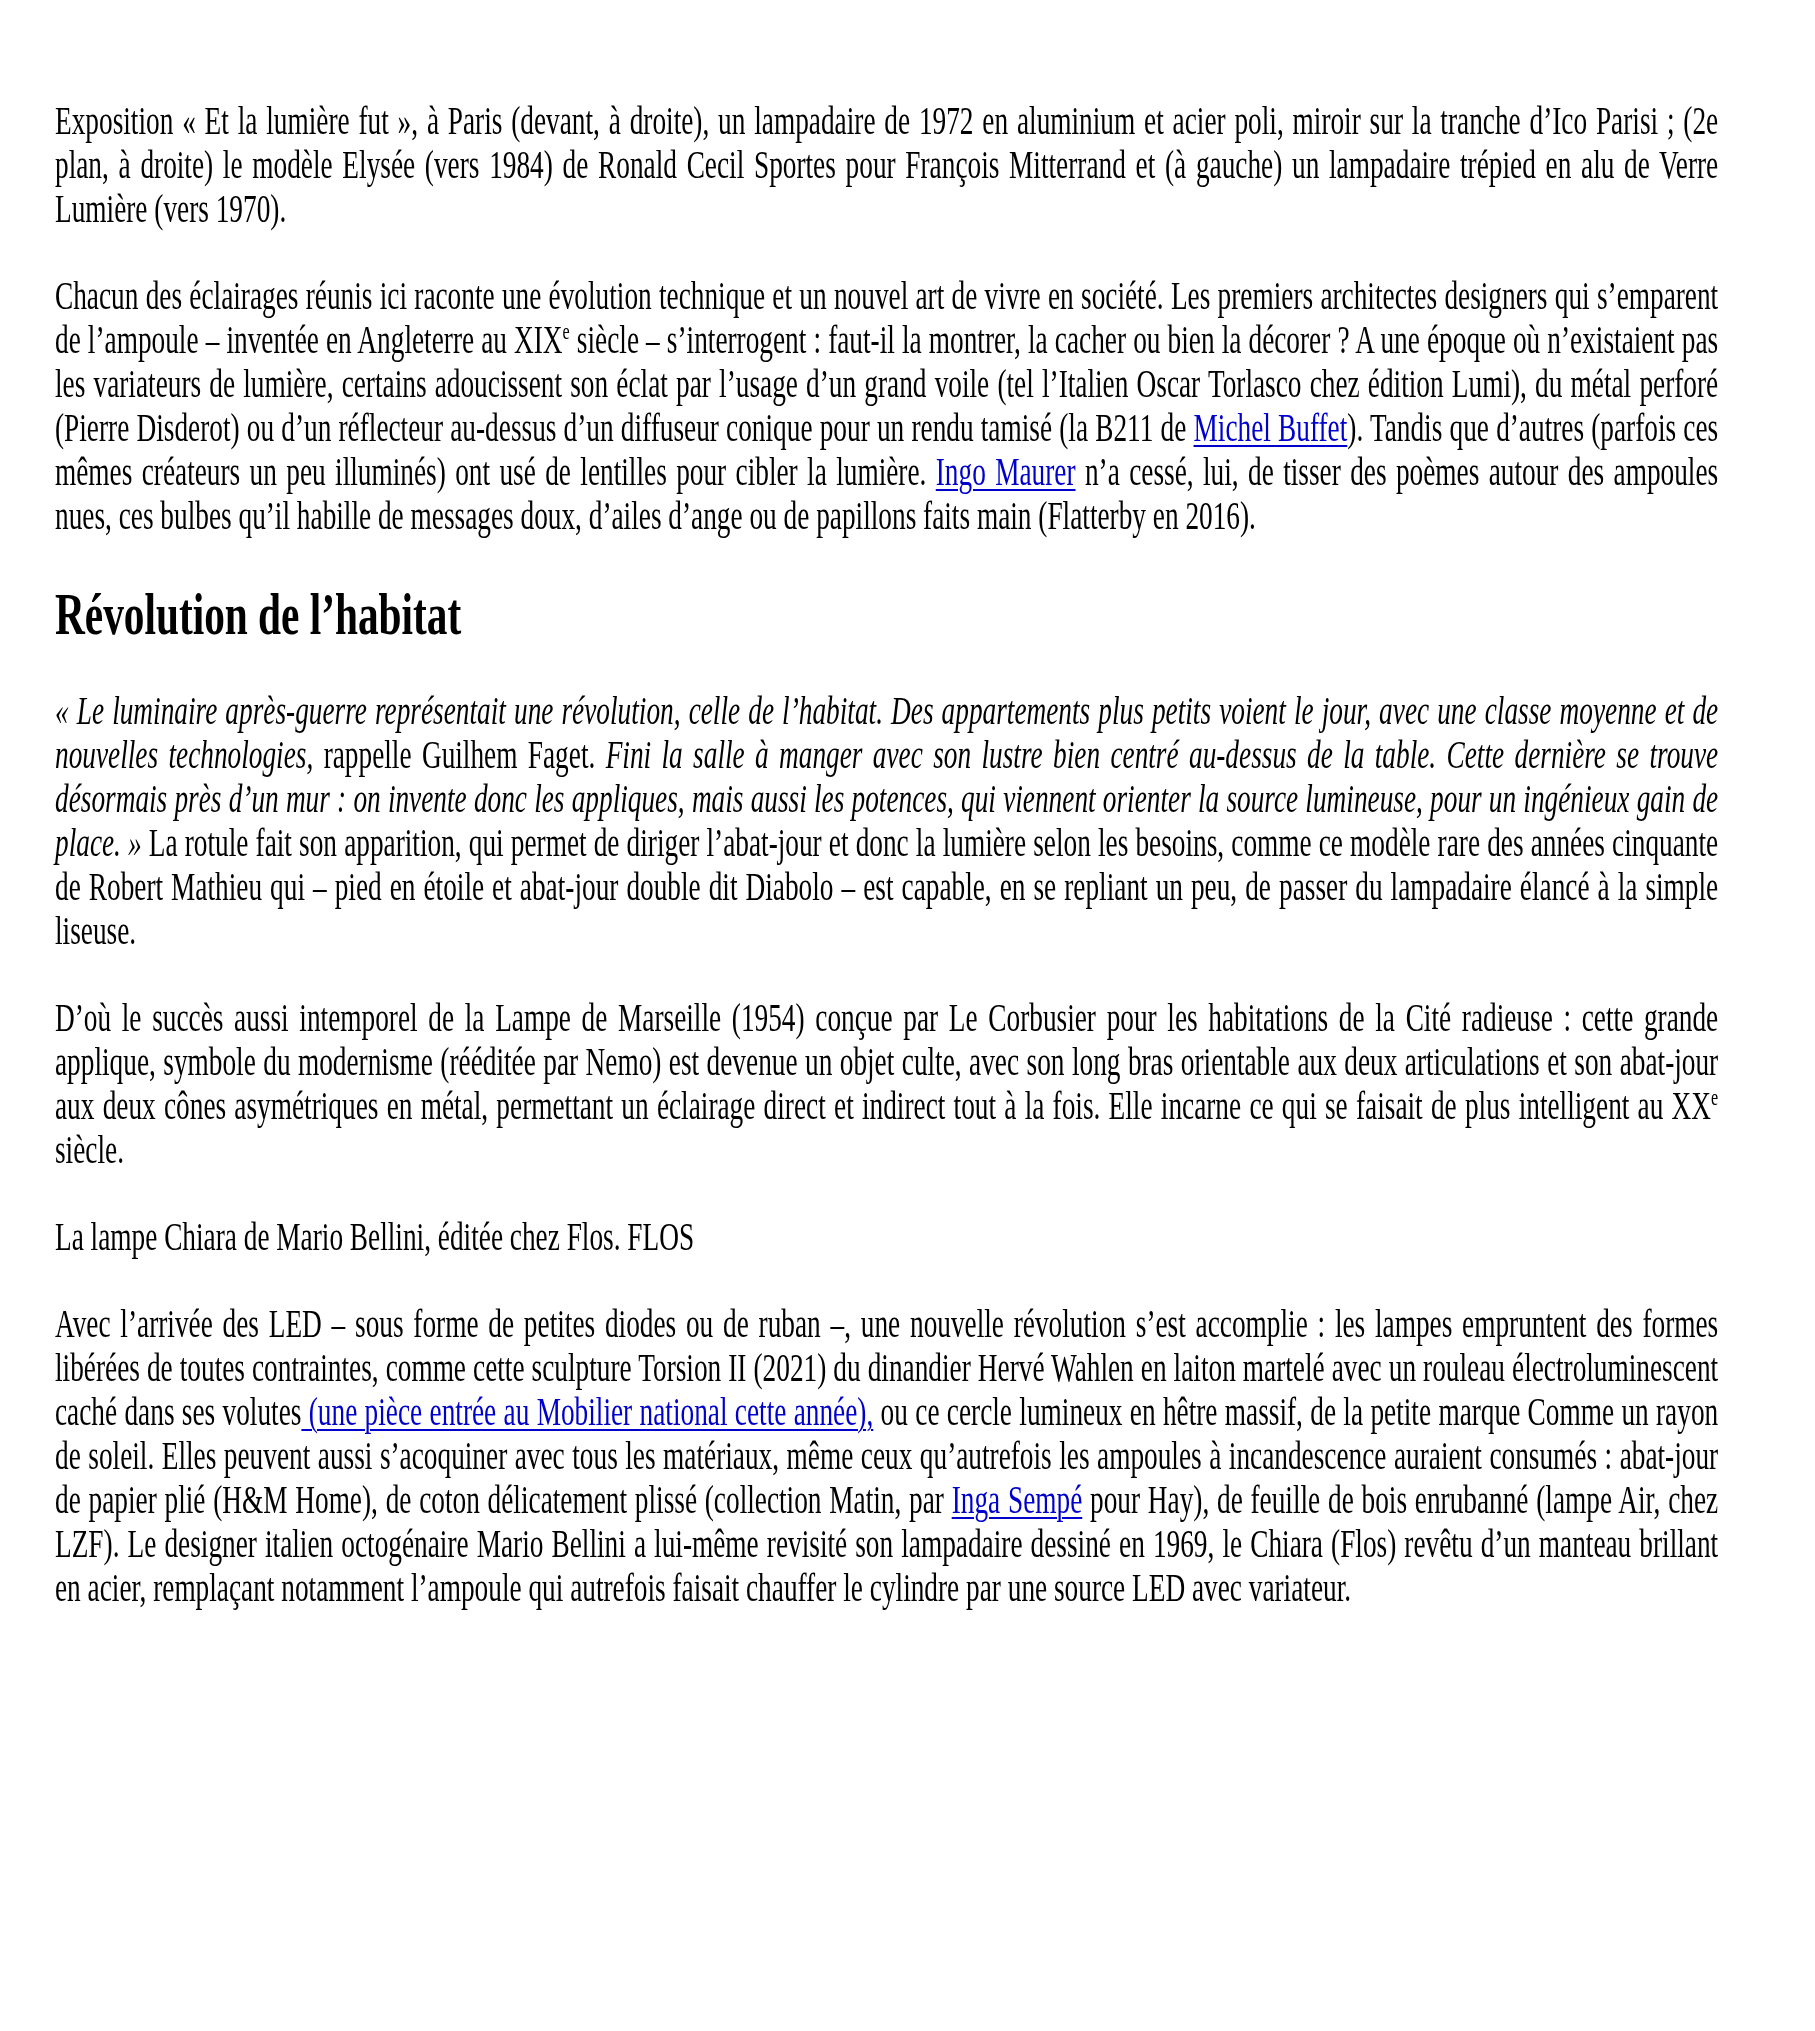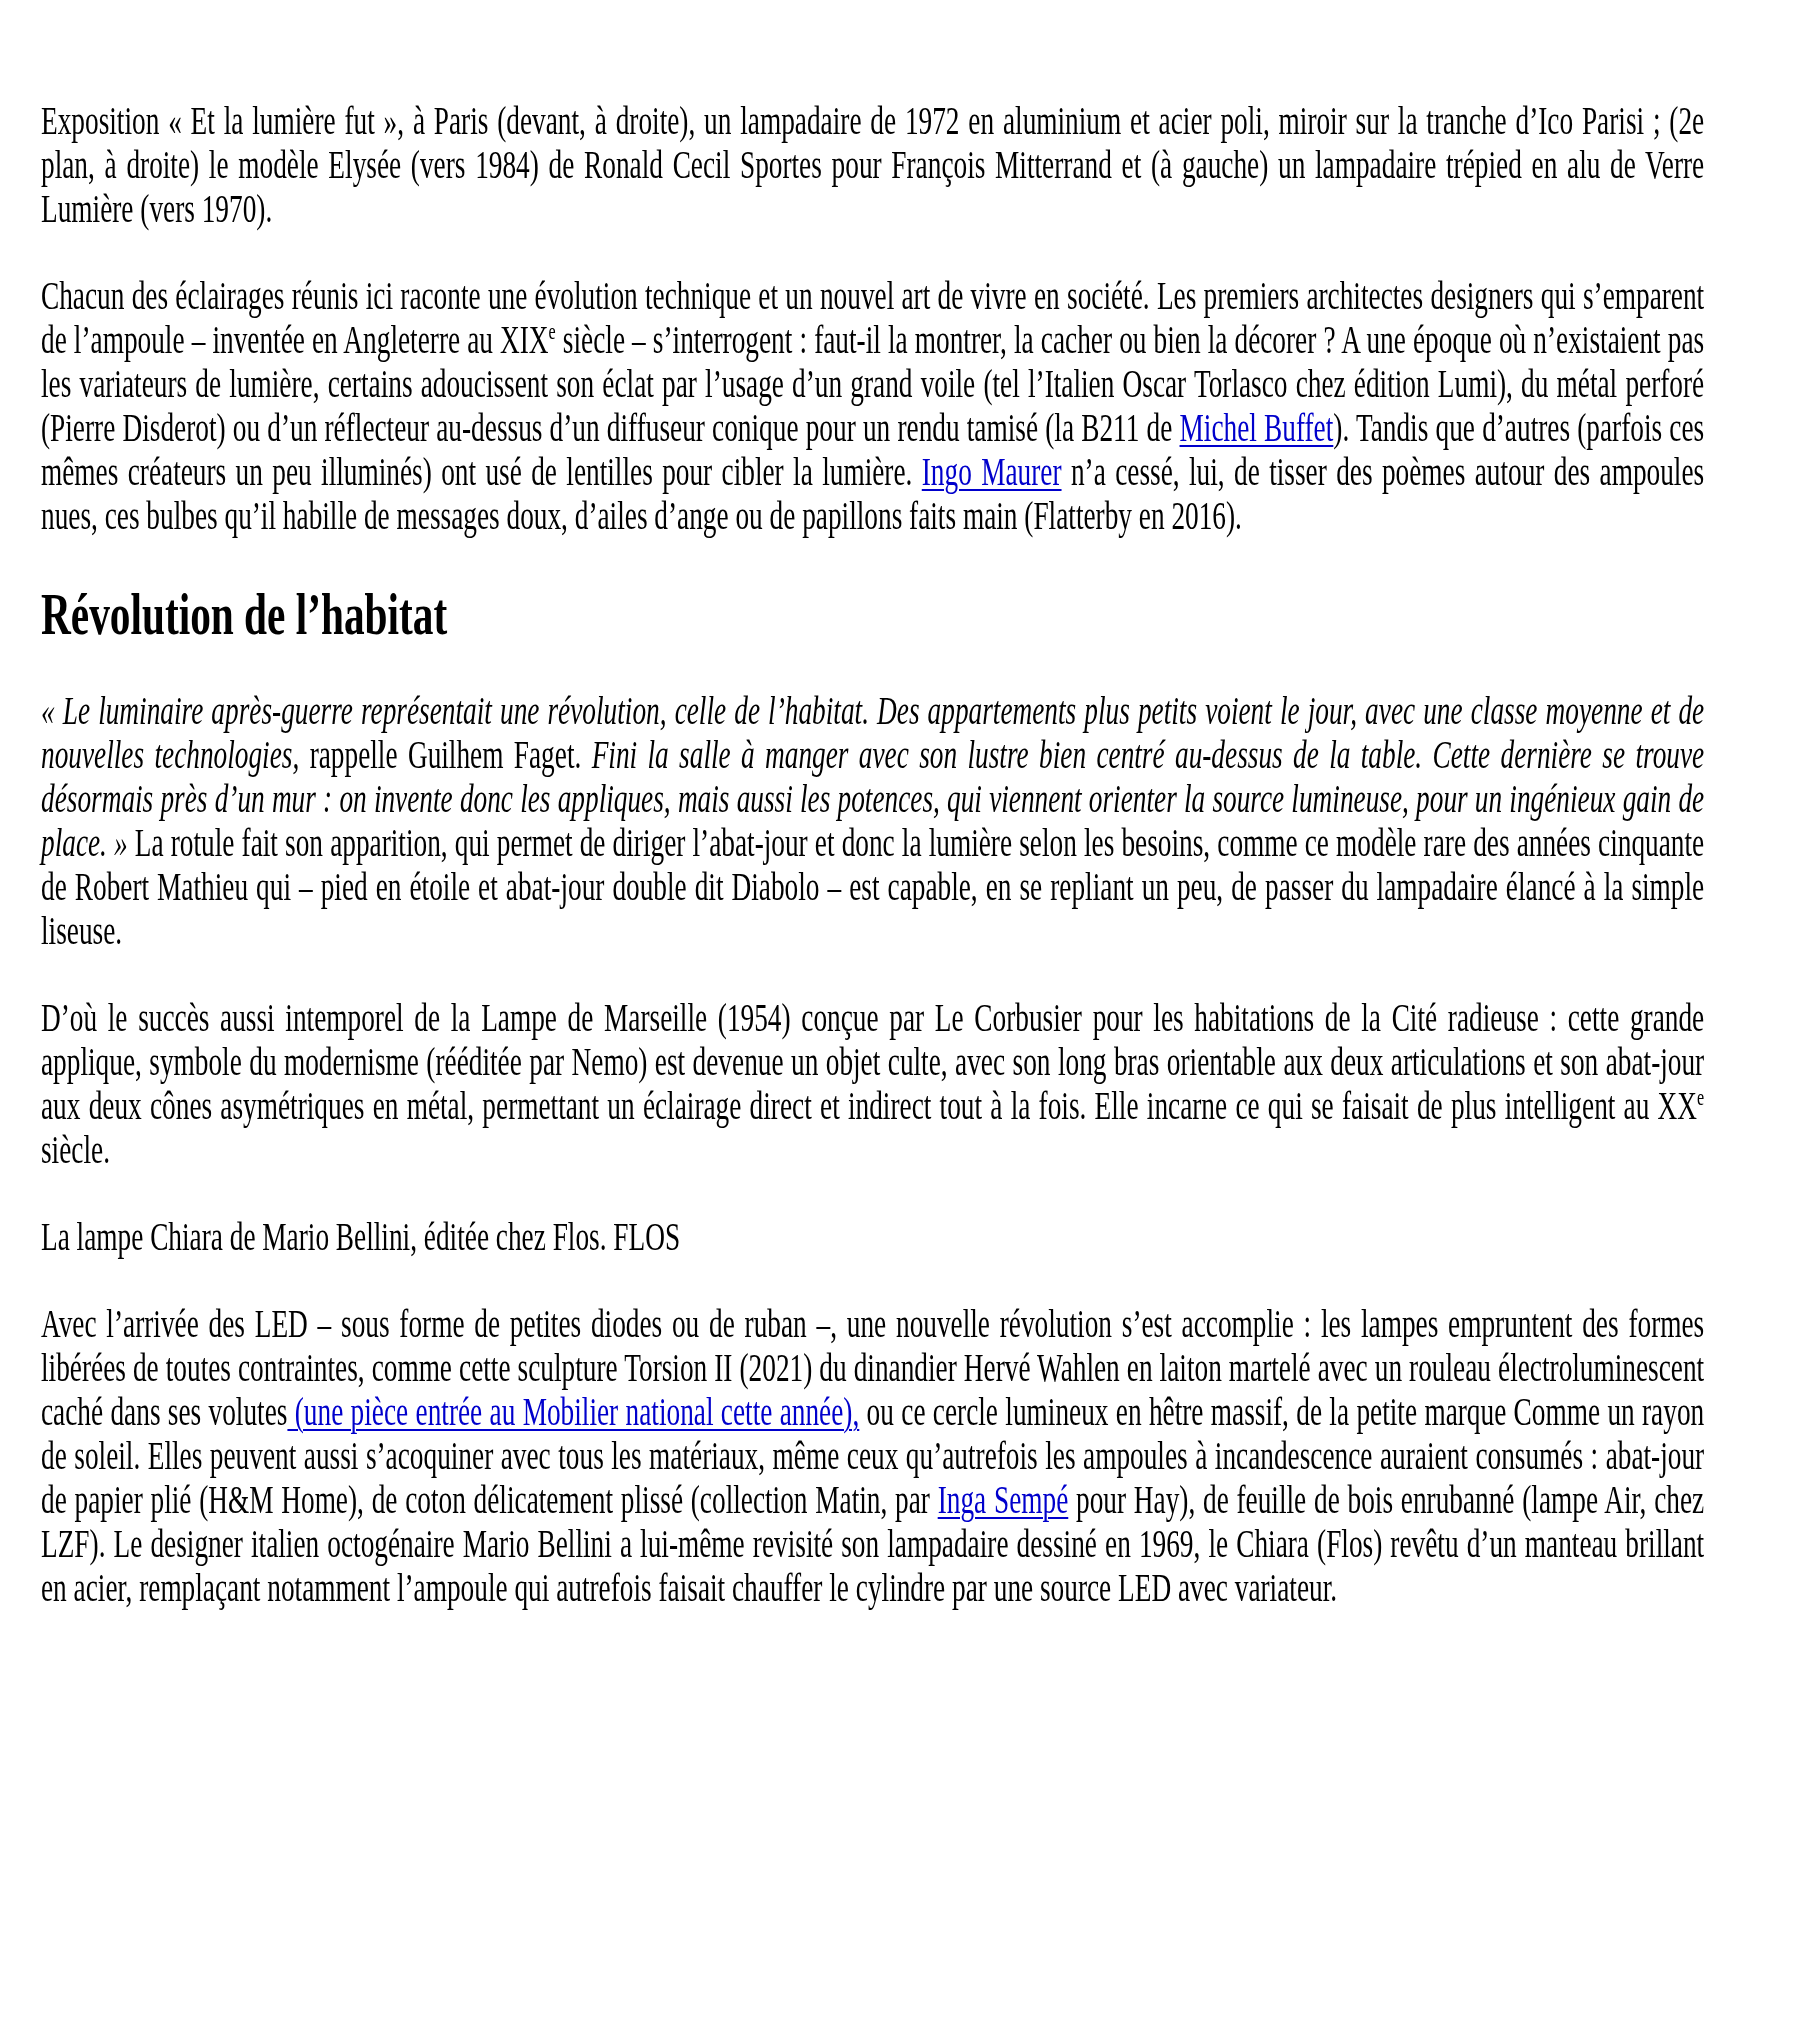--- a/index.html
+++ b/index.html
@@ -15,7 +15,7 @@
   }
   .page {
     position: absolute;
-    left: 41px;
+    left: 55px;
     top: 99px;
     width: 1663px;
   }

